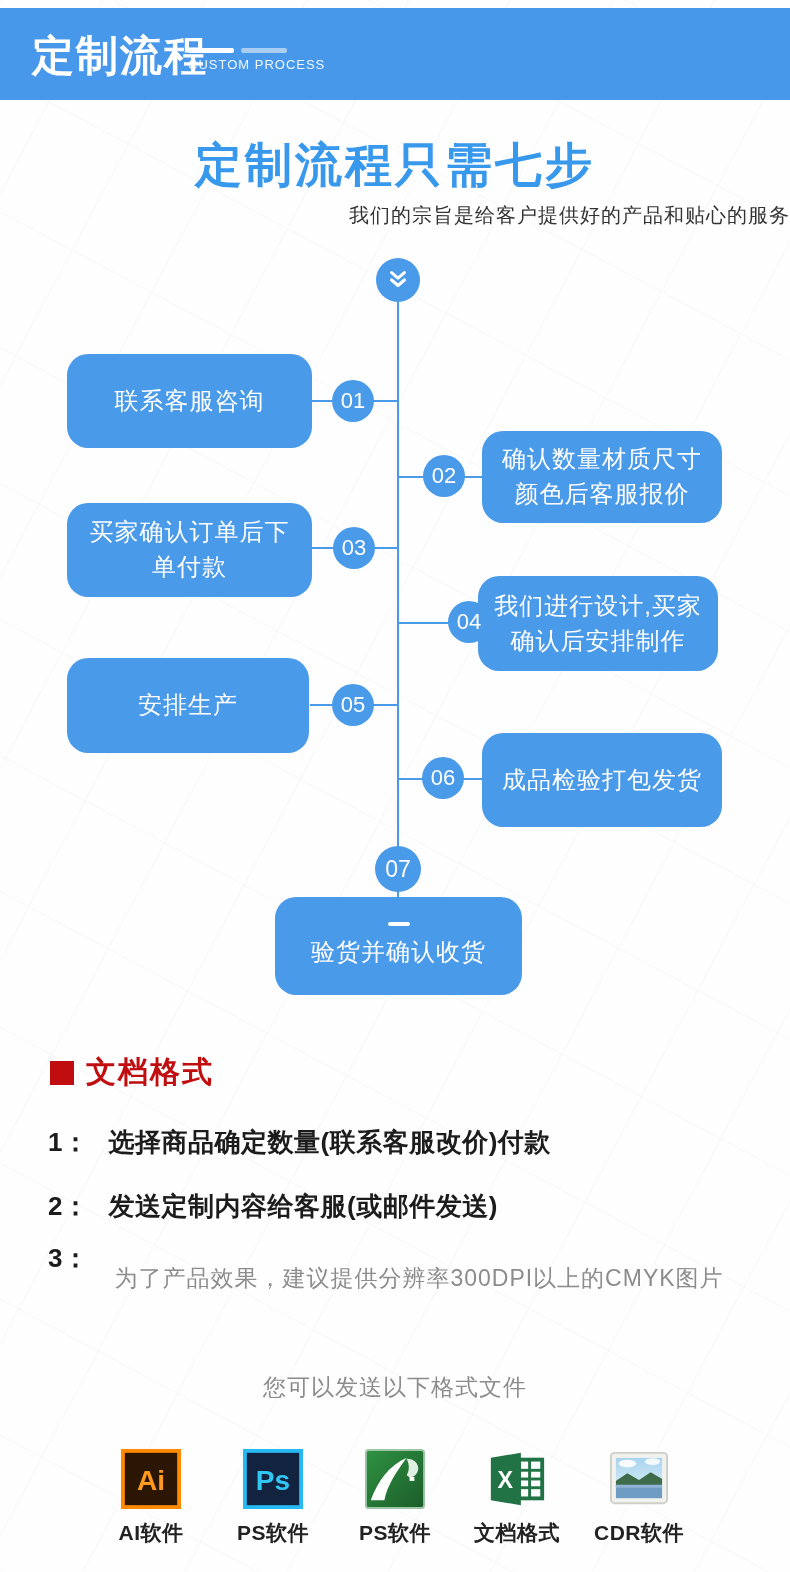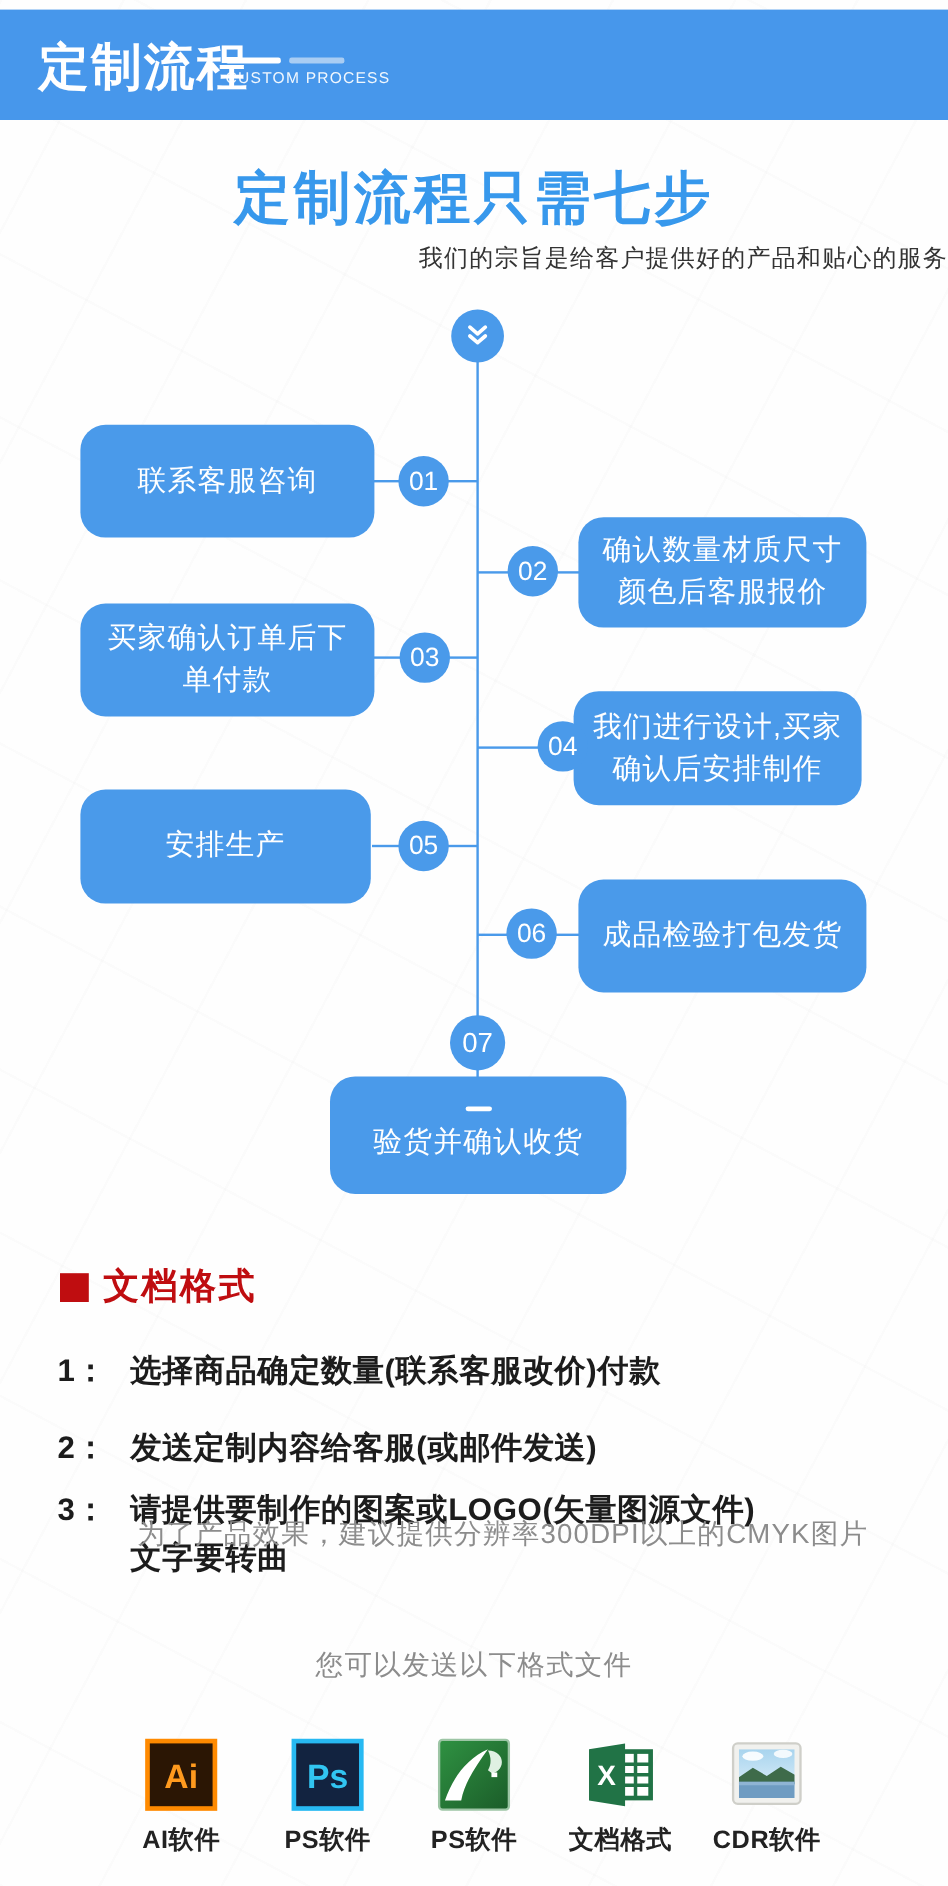--- a/index.html
+++ b/index.html
@@ -204,8 +204,6 @@
   </div>
   <div class="mat-item mi3">
     <span class="mat-num">3：</span>
-    <span class="mat-text">请提供要制作的图案或LOGO(矢量图源文件)
-文字要转曲</span>
   </div>
 
   <div class="note-line nl1">为了产品效果，建议提供分辨率300DPI以上的CMYK图片</div>

